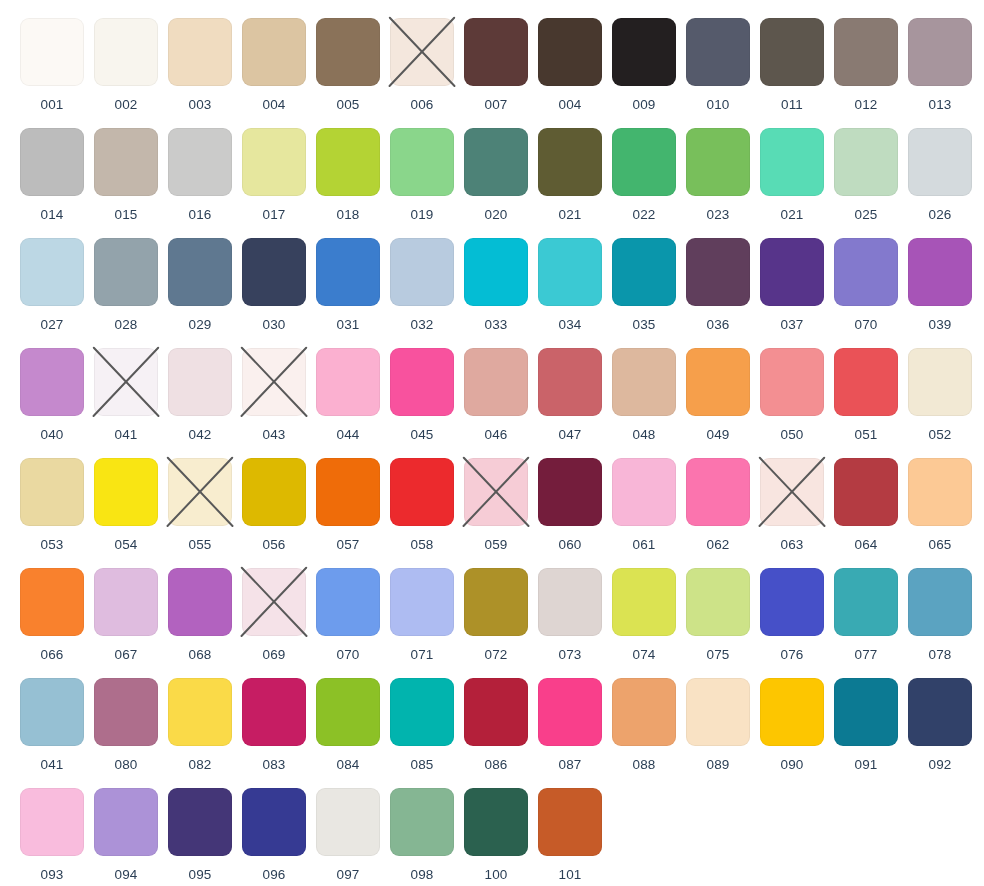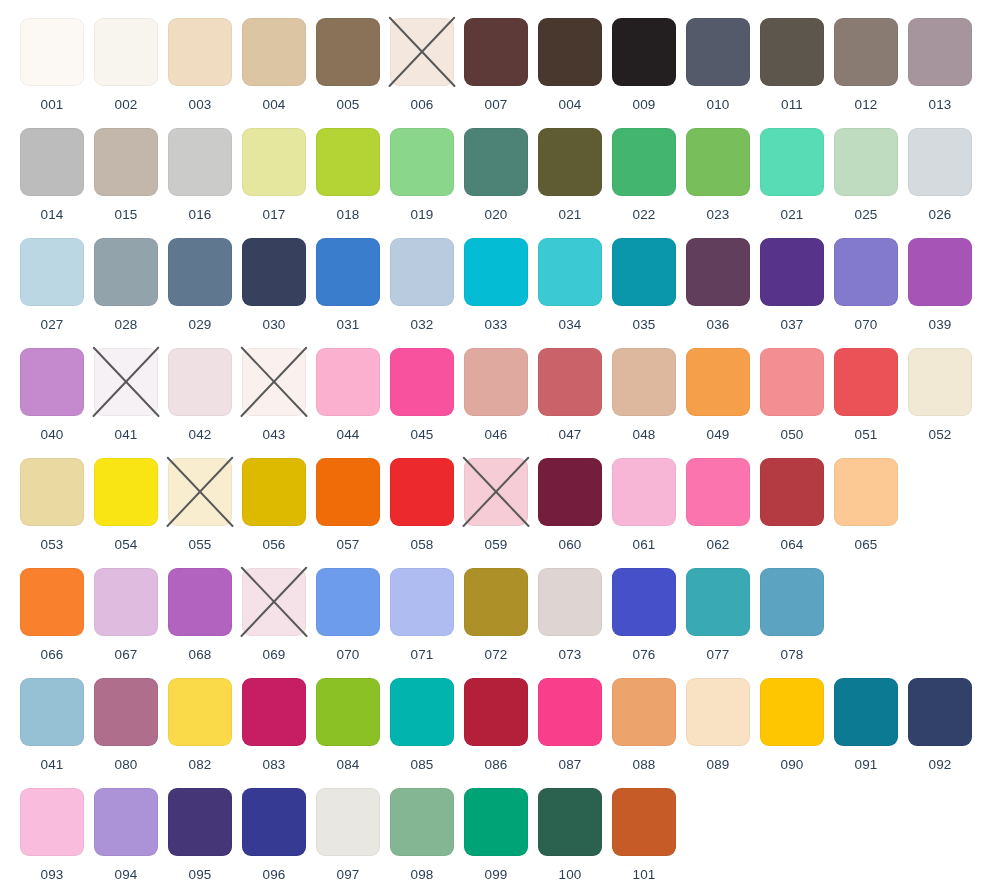--- a/index.html
+++ b/index.html
@@ -329,6 +329,10 @@
         <div class="swatch-label">062</div>
       </div>
       <div class="swatch-cell">
+        <div class="swatch-chip is-unavailable" style="background: rgb(248, 229, 224);"></div>
+        <div class="swatch-label">063</div>
+      </div>
+      <div class="swatch-cell">
         <div class="swatch-chip" style="background: rgb(180, 59, 66);"></div>
         <div class="swatch-label">064</div>
       </div>

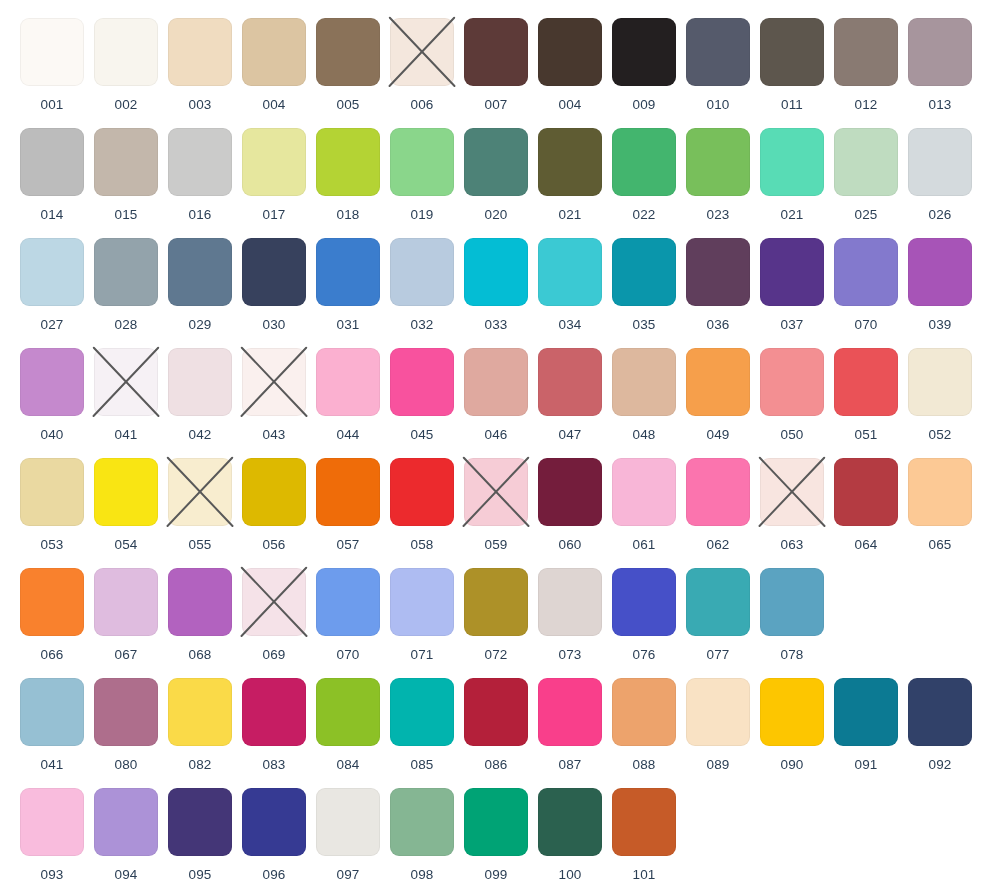--- a/index.html
+++ b/index.html
@@ -375,6 +375,10 @@
         <div class="swatch-label">073</div>
       </div>
       <div class="swatch-cell">
+        <div class="swatch-chip" style="background: rgb(219, 227, 82);"></div>
+        <div class="swatch-label">074</div>
+      </div>
+      <div class="swatch-cell">
         <div class="swatch-chip" style="background: rgb(70, 80, 200);"></div>
         <div class="swatch-label">076</div>
       </div>

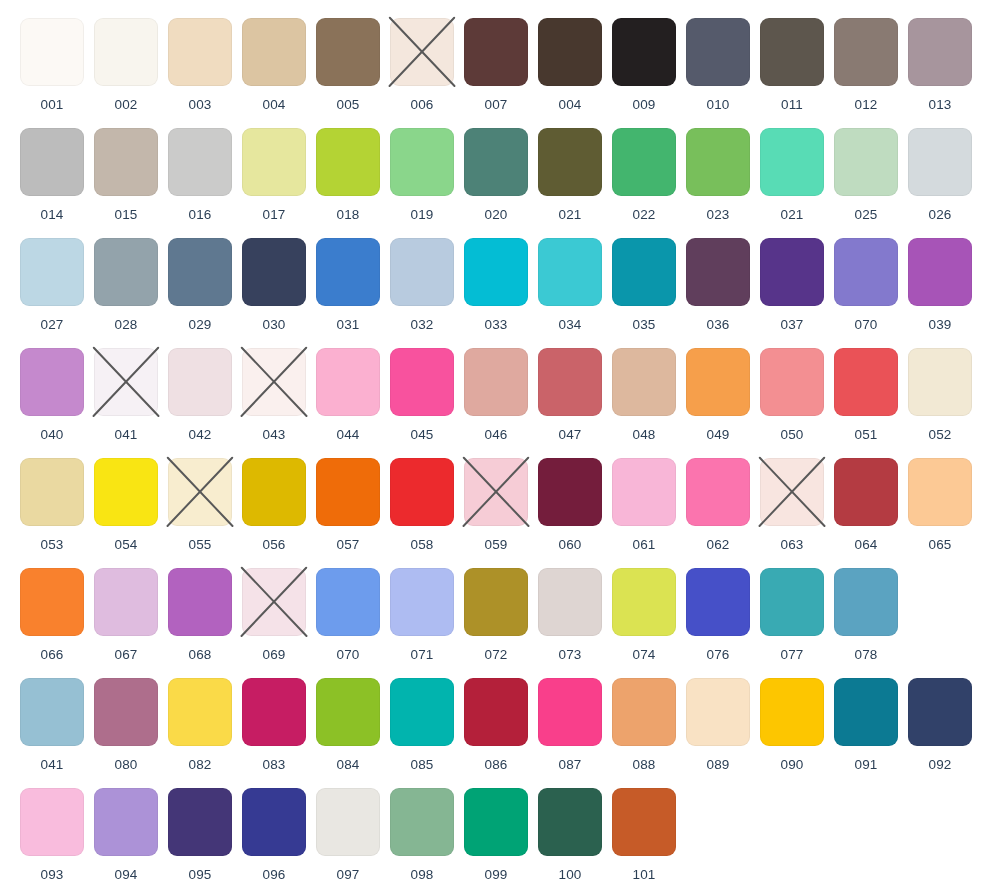--- a/index.html
+++ b/index.html
@@ -379,6 +379,10 @@
         <div class="swatch-label">074</div>
       </div>
       <div class="swatch-cell">
+        <div class="swatch-chip" style="background: rgb(205, 227, 136);"></div>
+        <div class="swatch-label">075</div>
+      </div>
+      <div class="swatch-cell">
         <div class="swatch-chip" style="background: rgb(70, 80, 200);"></div>
         <div class="swatch-label">076</div>
       </div>

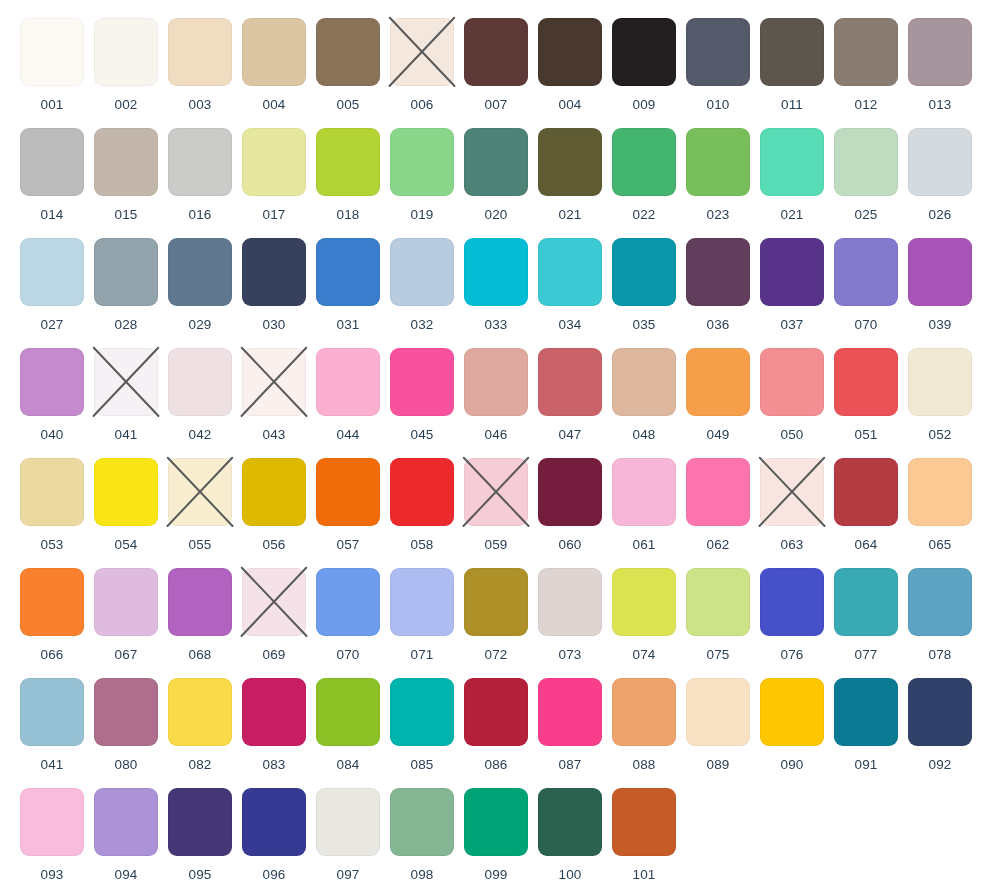--- a/index.html
+++ b/index.html
@@ -475,10 +475,6 @@
         <div class="swatch-label">098</div>
       </div>
       <div class="swatch-cell">
-        <div class="swatch-chip" style="background: rgb(0, 163, 117);"></div>
-        <div class="swatch-label">099</div>
-      </div>
-      <div class="swatch-cell">
         <div class="swatch-chip" style="background: rgb(43, 97, 79);"></div>
         <div class="swatch-label">100</div>
       </div>

